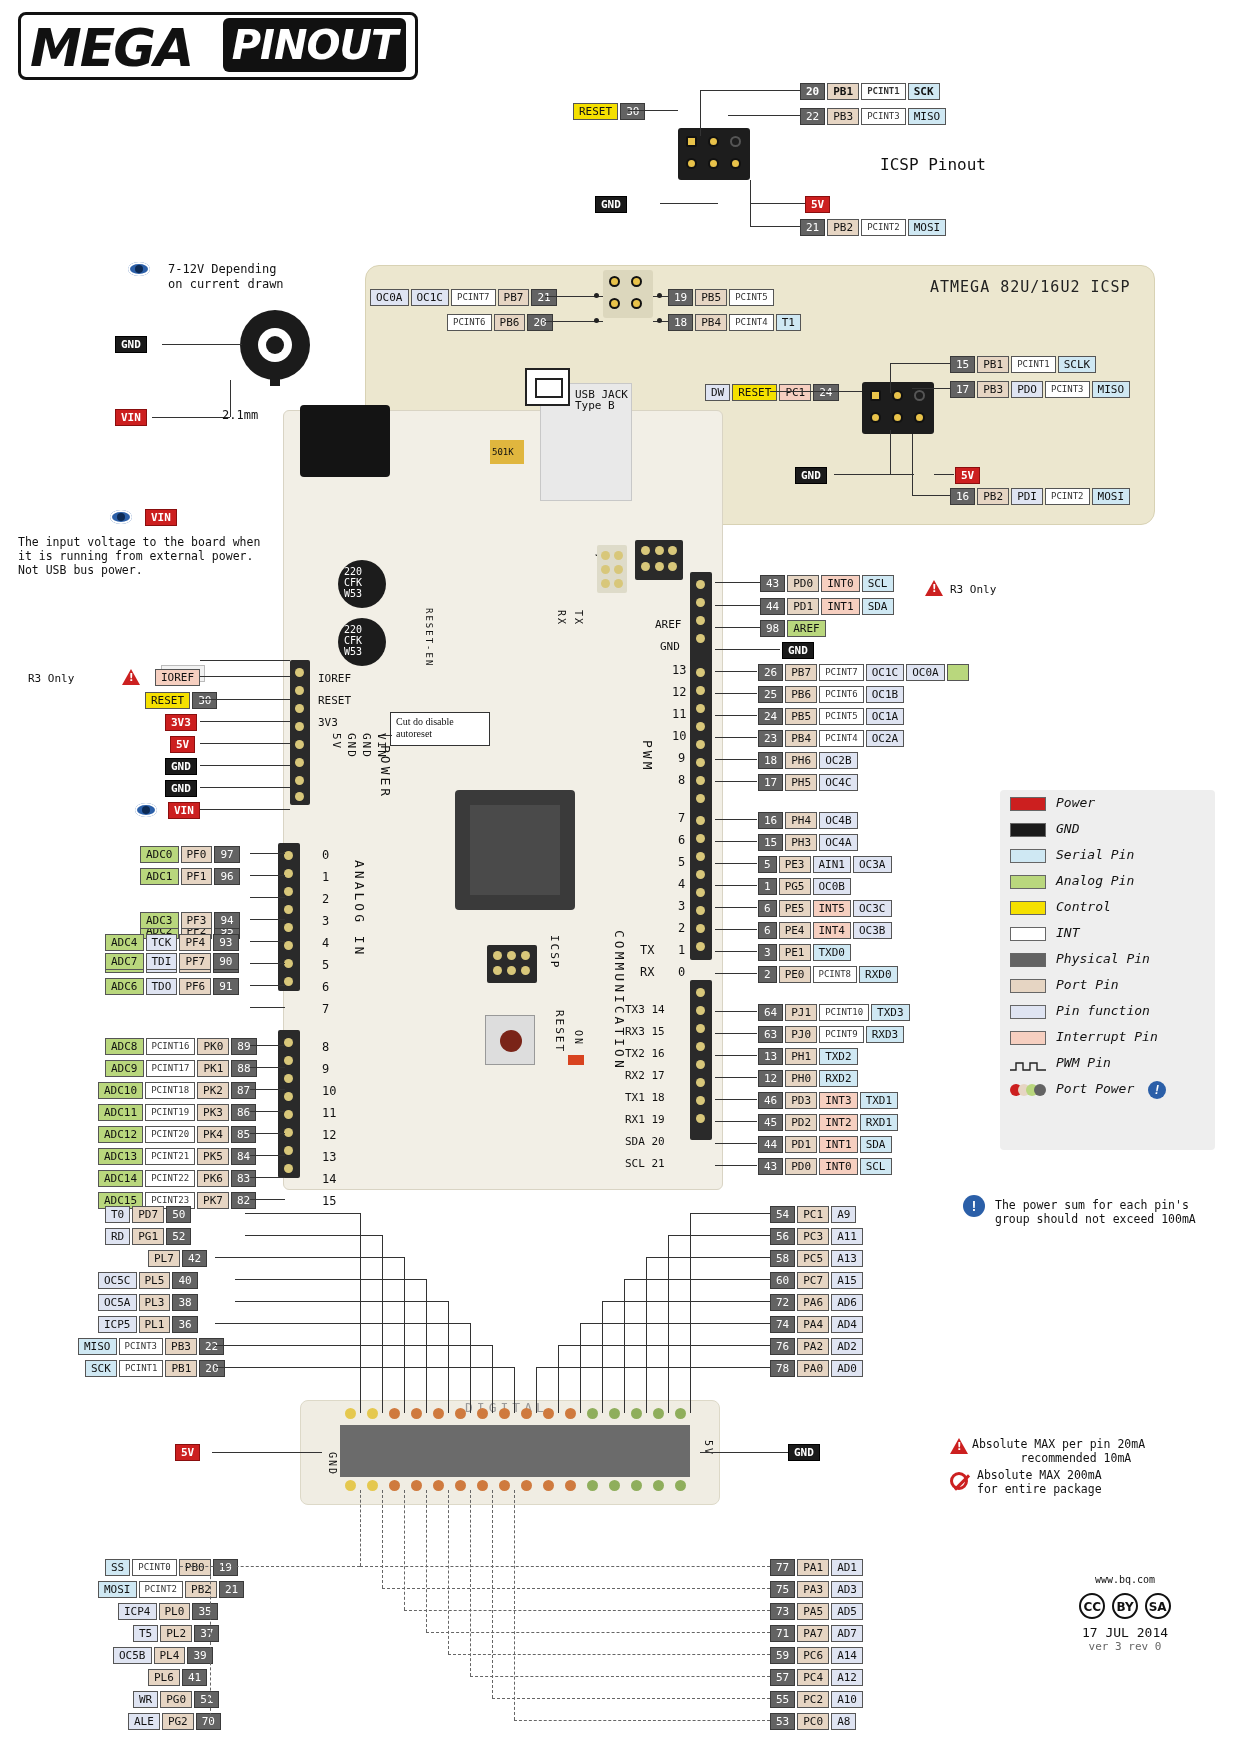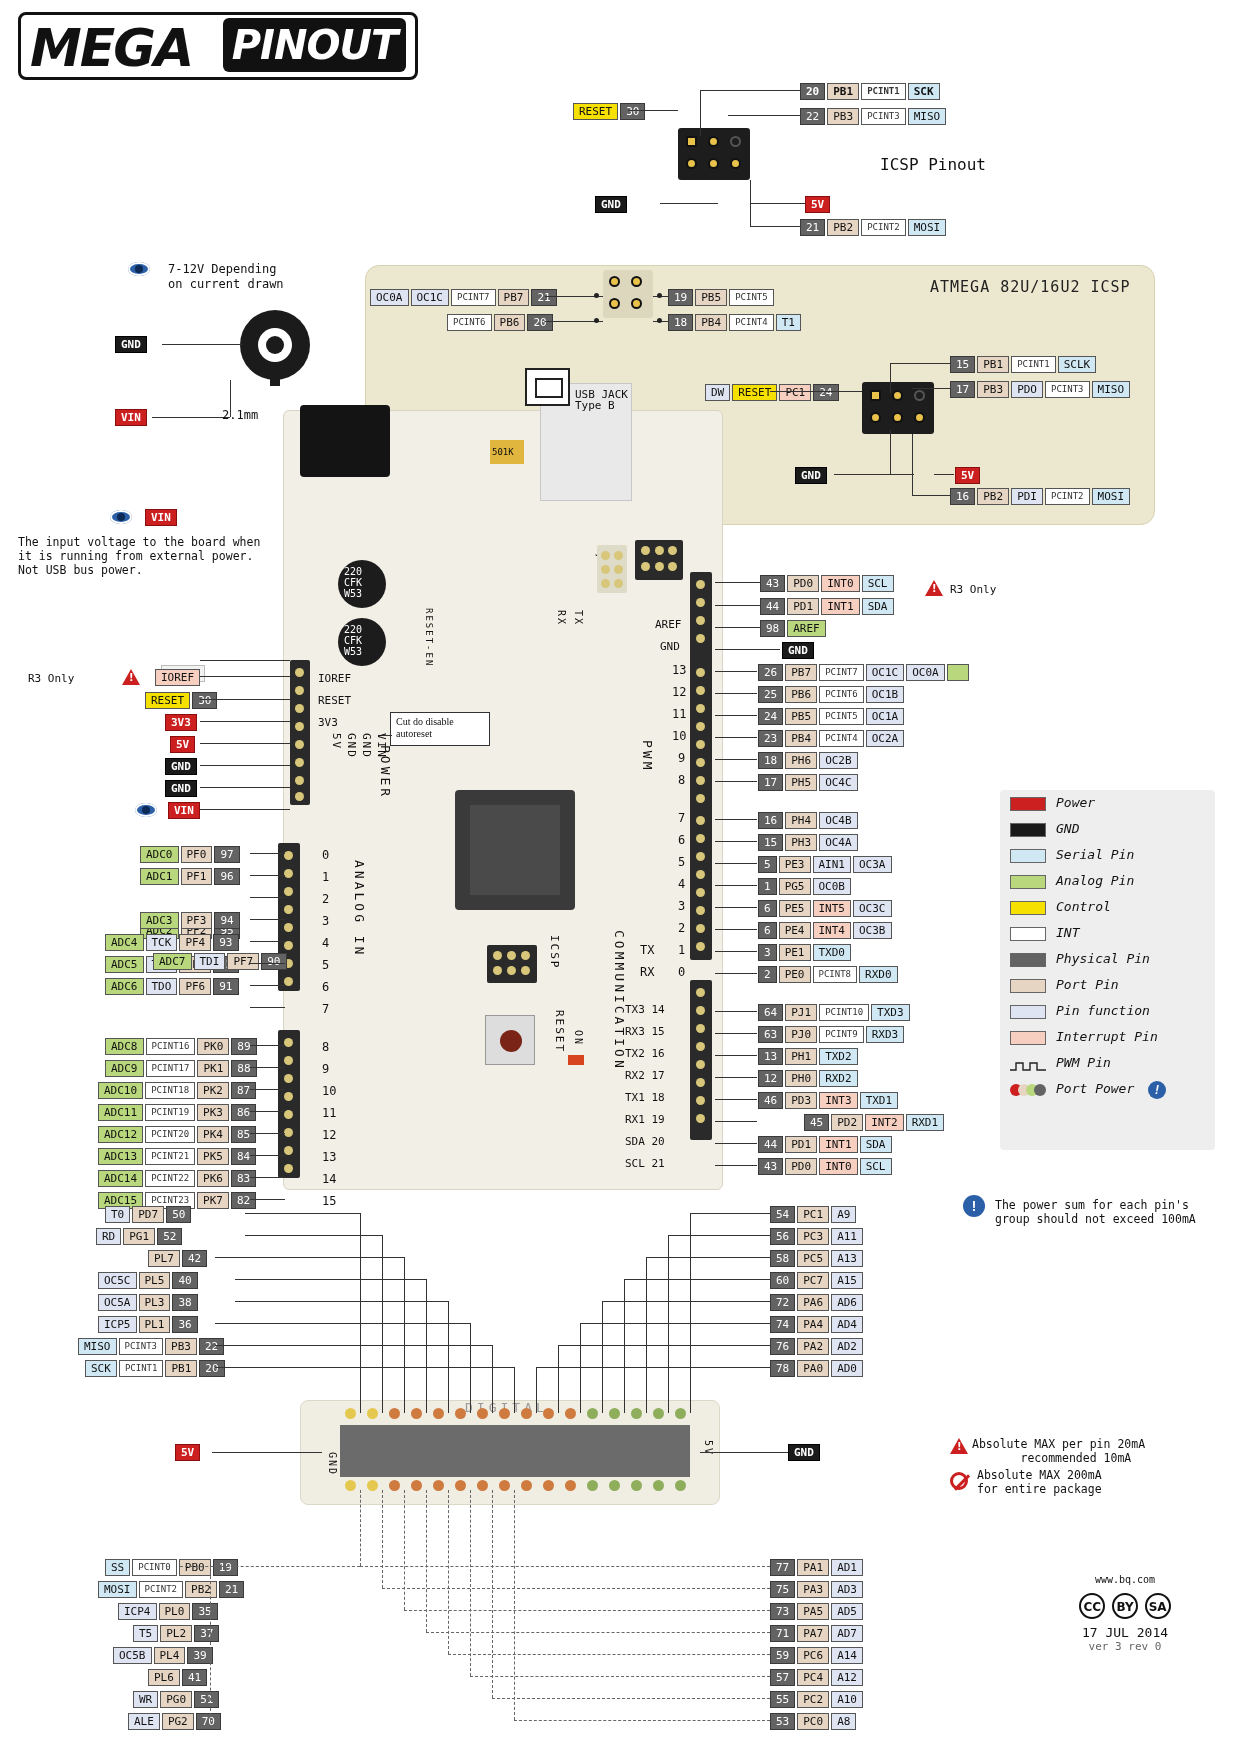--- a/index.html
+++ b/index.html
@@ -465,7 +465,7 @@
 <div class="row" style="left:105px; top:977px;">
   <span class="chip c-analog">ADC6</span><span class="chip c-func">TDO</span><span class="chip c-port">PF6</span><span class="chip c-phys">91</span>
 </div>
-<div class="row" style="left:105px; top:952px;margin-left:48px;">
+<div class="row" style="left:105px; top:952px;">
   <span class="chip c-analog">ADC7</span><span class="chip c-func">TDI</span><span class="chip c-port">PF7</span><span class="chip c-phys">90</span>
 </div>
 

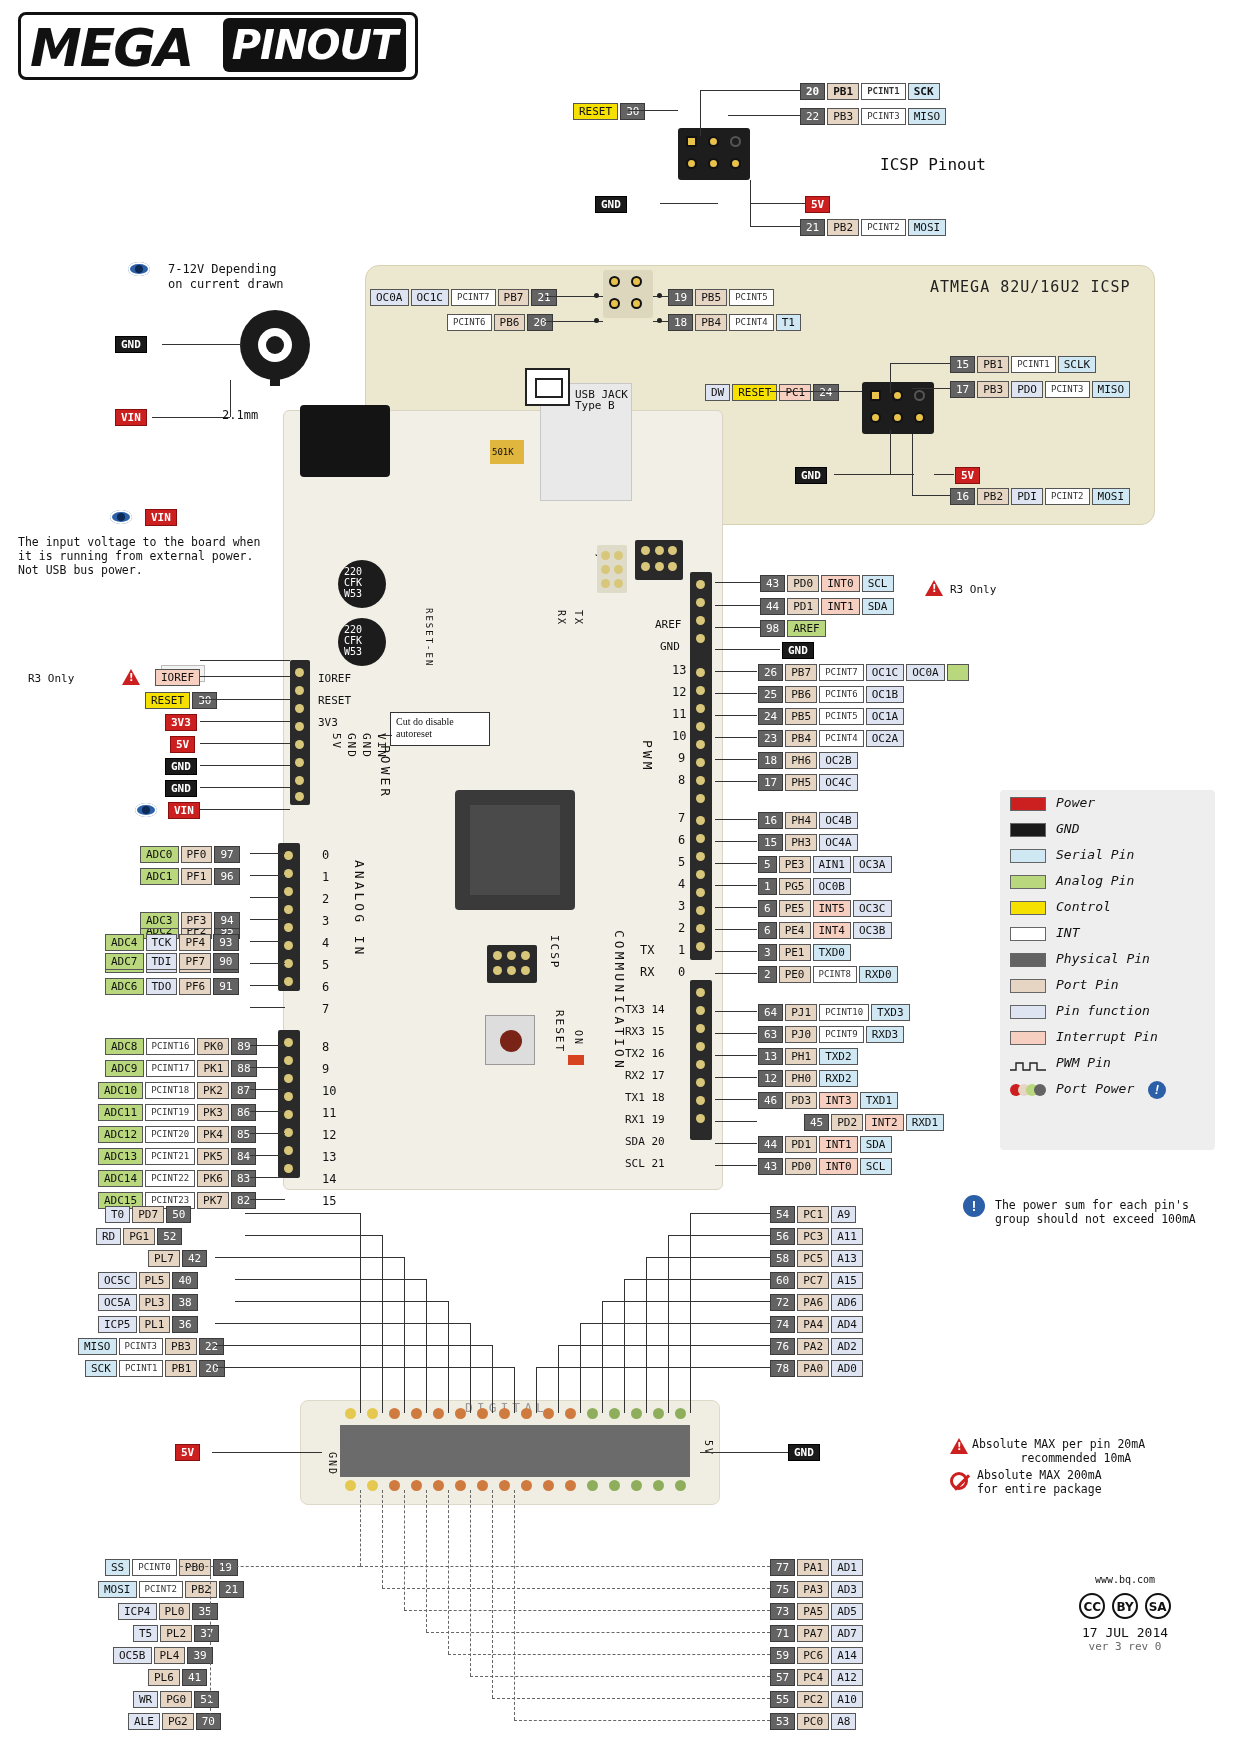--- a/index.html
+++ b/index.html
@@ -655,7 +655,7 @@
 <div class="row" style="left:758px; top:1091px;">
   <span class="chip c-phys">46</span><span class="chip c-port">PD3</span><span class="chip c-intr">INT3</span><span class="chip c-serial">TXD1</span>
 </div>
-<div class="row" style="left:758px; top:1113px;margin-left:46px;">
+<div class="row" style="left:758px; top:1113px;">
   <span class="chip c-phys">45</span><span class="chip c-port">PD2</span><span class="chip c-intr">INT2</span><span class="chip c-serial">RXD1</span>
 </div>
 <div class="row" style="left:758px; top:1135px;">

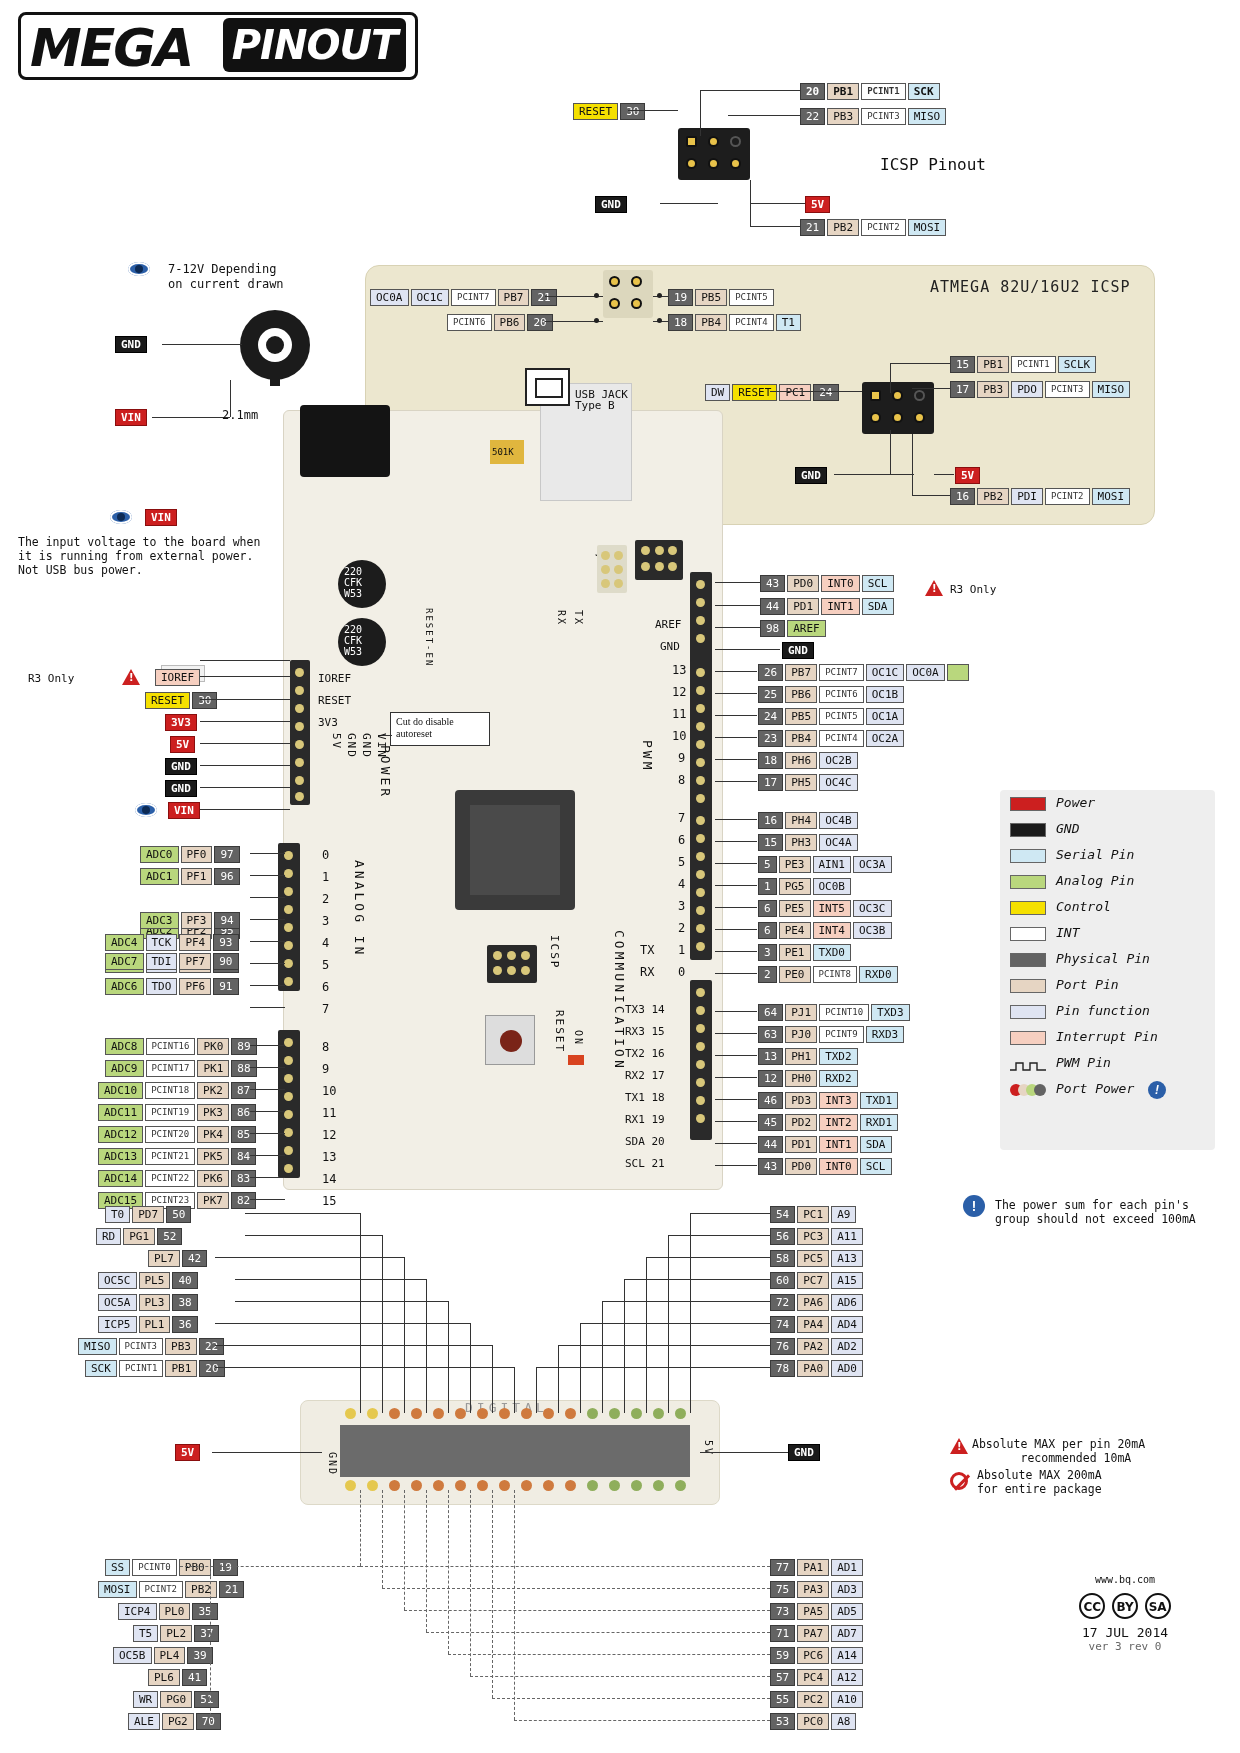--- a/index.html
+++ b/index.html
@@ -785,7 +785,7 @@
 <div class="row" style="left:105px; top:1205px;">
   <span class="chip c-func">T0</span><span class="chip c-port">PD7</span><span class="chip c-phys">50</span>
 </div>
-<div class="row" style="left:96px; top:1227px;">
+<div class="row" style="left:105px; top:1227px;">
   <span class="chip c-func">RD</span><span class="chip c-port">PG1</span><span class="chip c-phys">52</span>
 </div>
 <div class="row" style="left:148px; top:1249px;">

